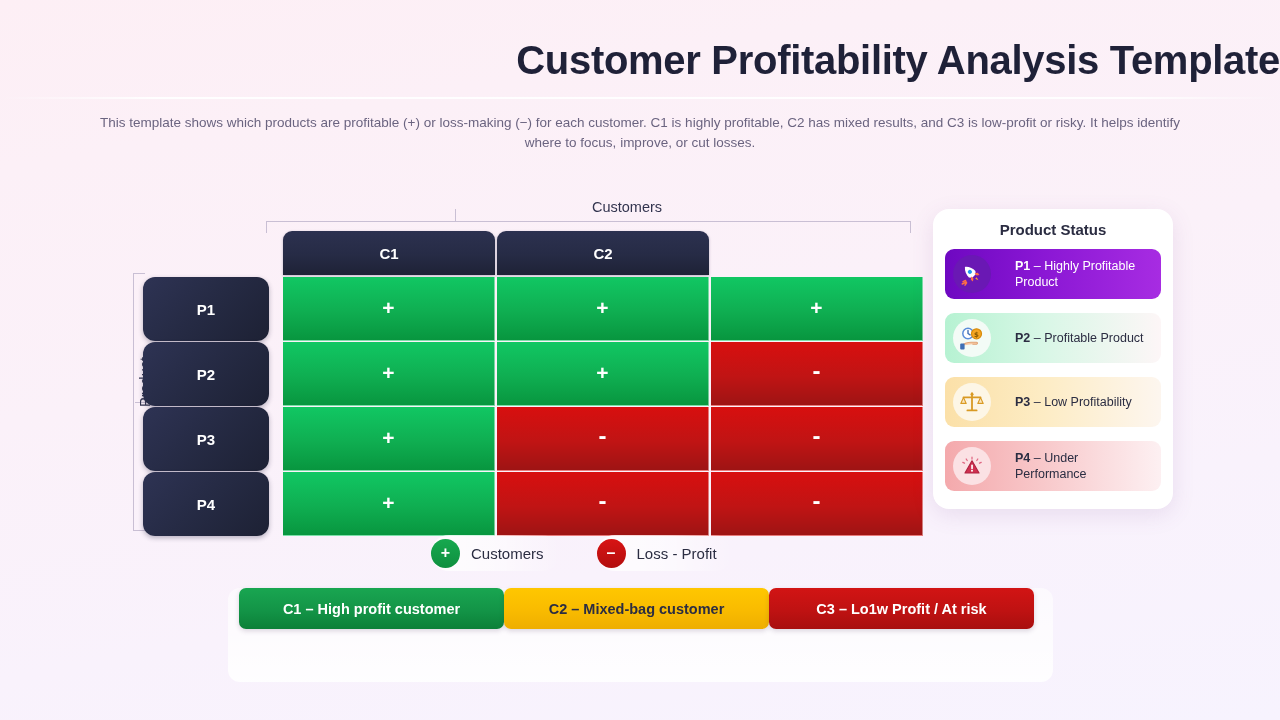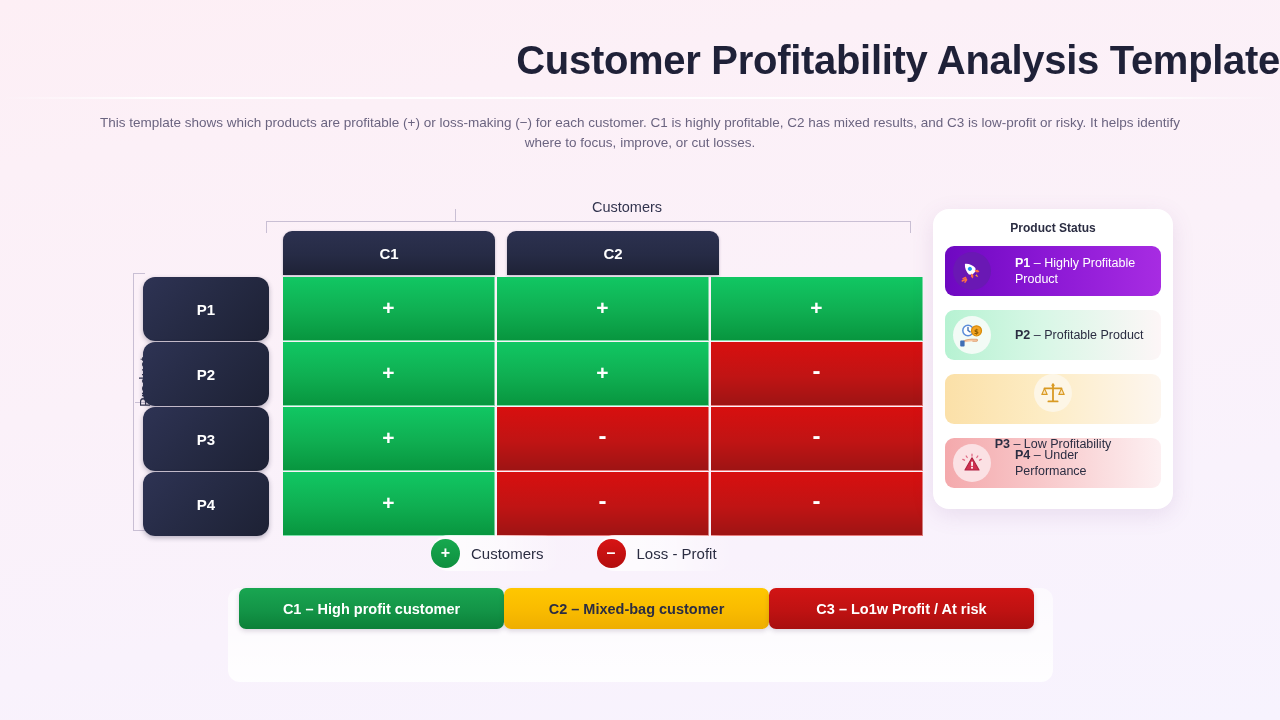--- a/index.html
+++ b/index.html
@@ -216,7 +216,7 @@
   }
   .status-title {
     text-align: center;
-    font-size: 12px;
+    font-size: 15px;
     font-weight: 600;
     color: #2b2d42;
     margin-bottom: 11px;

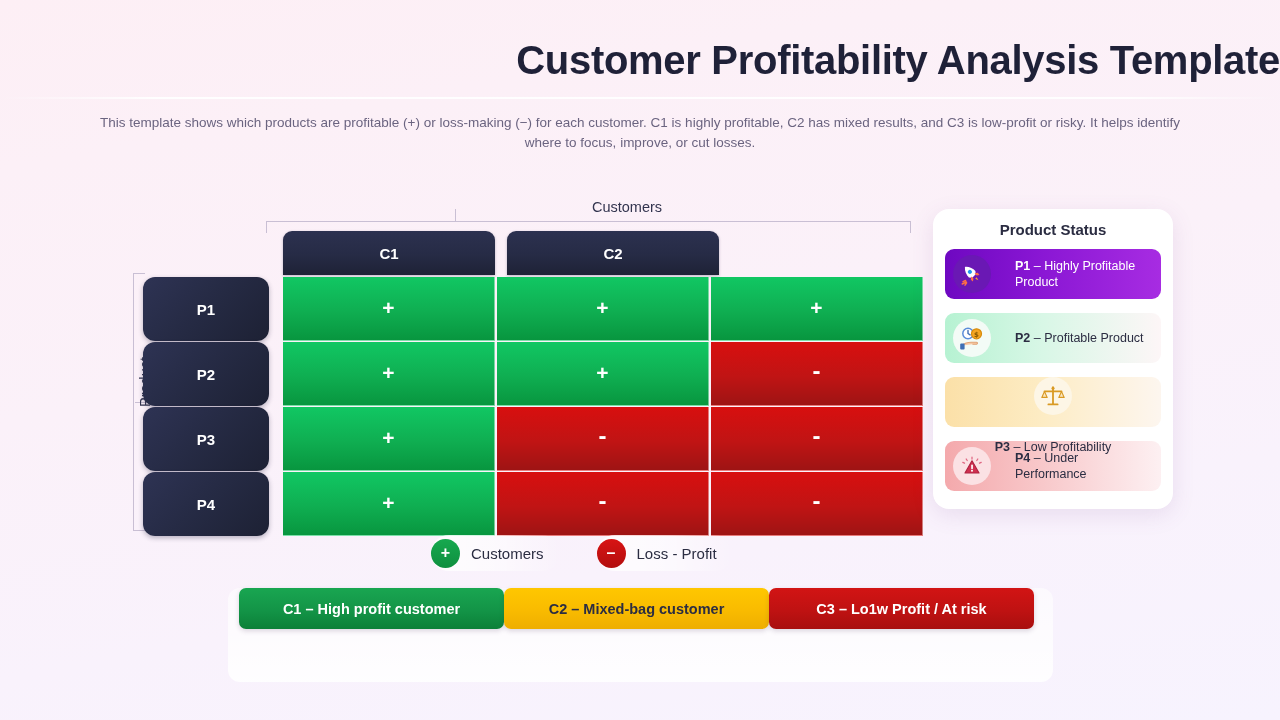--- a/index.html
+++ b/index.html
@@ -143,7 +143,7 @@
     left: 140px;
     top: 0px;
     display: flex;
-    gap: 12px;
+    gap: 2px;
   }
   .col-head {
     width: 212px;

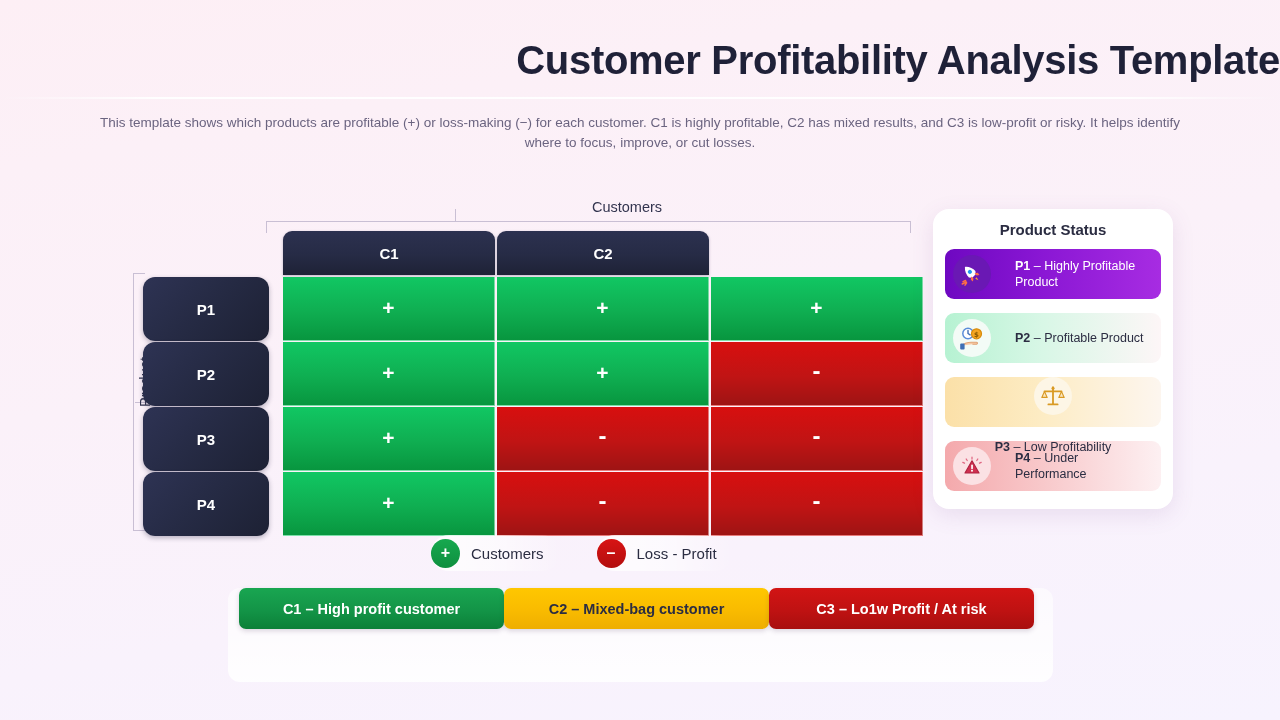--- a/index.html
+++ b/index.html
@@ -234,7 +234,7 @@
 
   .si-0 { background: linear-gradient(90deg, #6e08c1 0%, #8a17d4 45%, #a72ce2 100%); }
   .si-1 { background: linear-gradient(90deg, #b6f2d2 0%, #d8f7e6 45%, #fdf6f7 100%); }
-  .si-2 { background: linear-gradient(90deg, #fbe0a8 0%, #fdecc4 45%, #fdf6ef 100%); flex-direction: column; }
+  .si-2 { background: linear-gradient(90deg, #fbe0a8 0%, #fdecc4 45%, #fdf6ef 100%); }
   .si-3 { background: linear-gradient(90deg, #f4a9ac 0%, #f8c8ca 45%, #fdf0f2 100%); }
 
   .si-icon {

